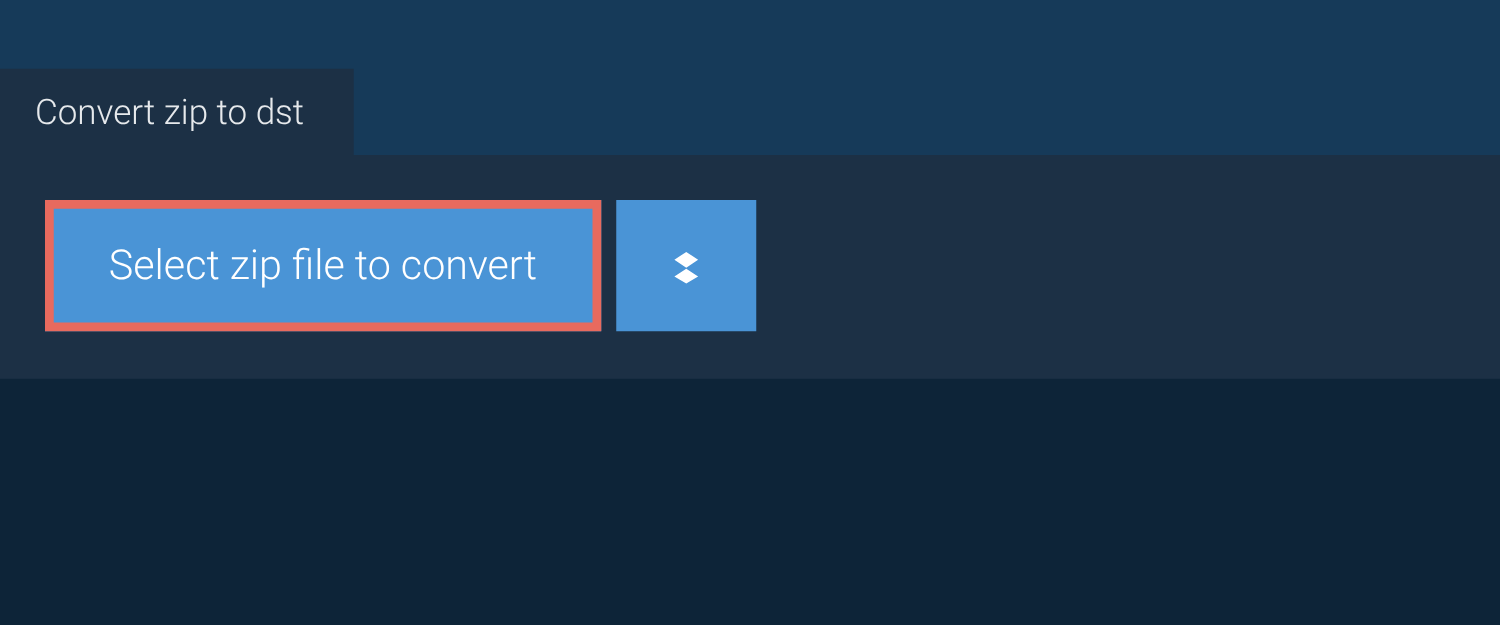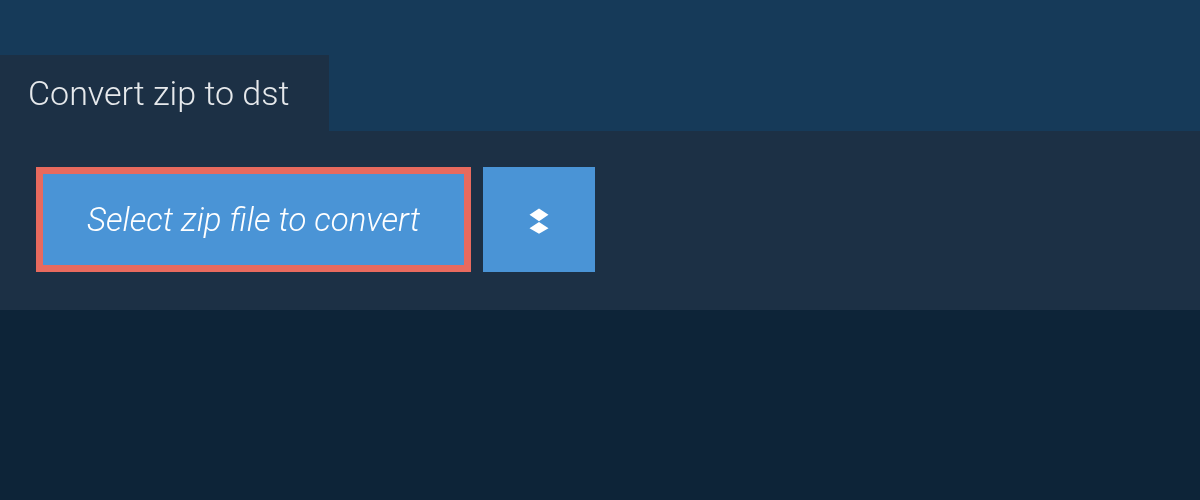--- a/index.html
+++ b/index.html
@@ -24,7 +24,7 @@
       display: inline-block;
       padding: 18px 40px 18px 28px;
       color: #e6e9ec;
-      font-size: 34px;
+      font-size: 28px;
       font-weight: 300;
     }
     .panel {

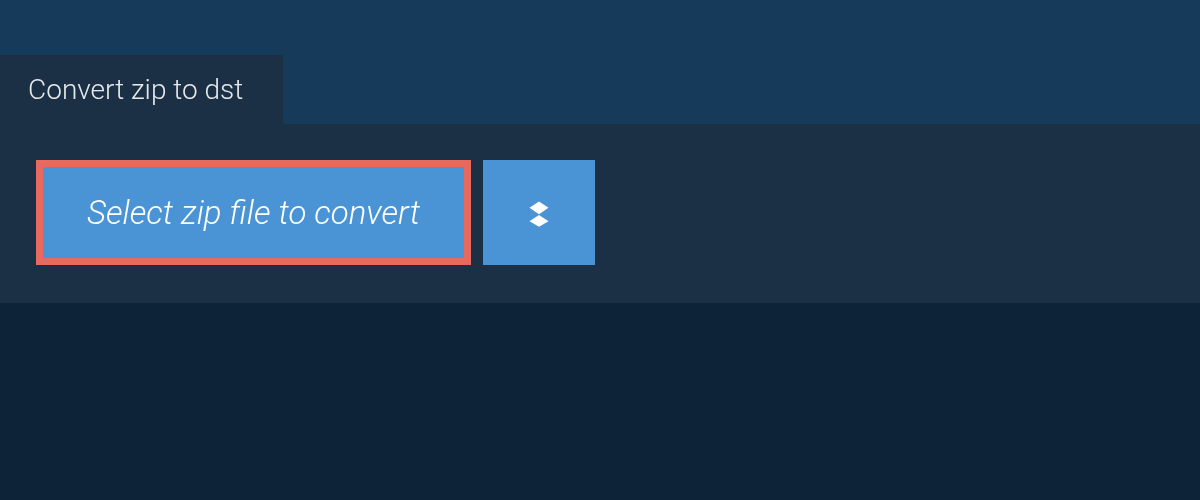--- a/index.html
+++ b/index.html
@@ -46,7 +46,6 @@
       display: flex;
       align-items: center;
       justify-content: flex-start;
-      font-style: italic;
     }
     .dropbox-button {
       background: #4a94d6;

